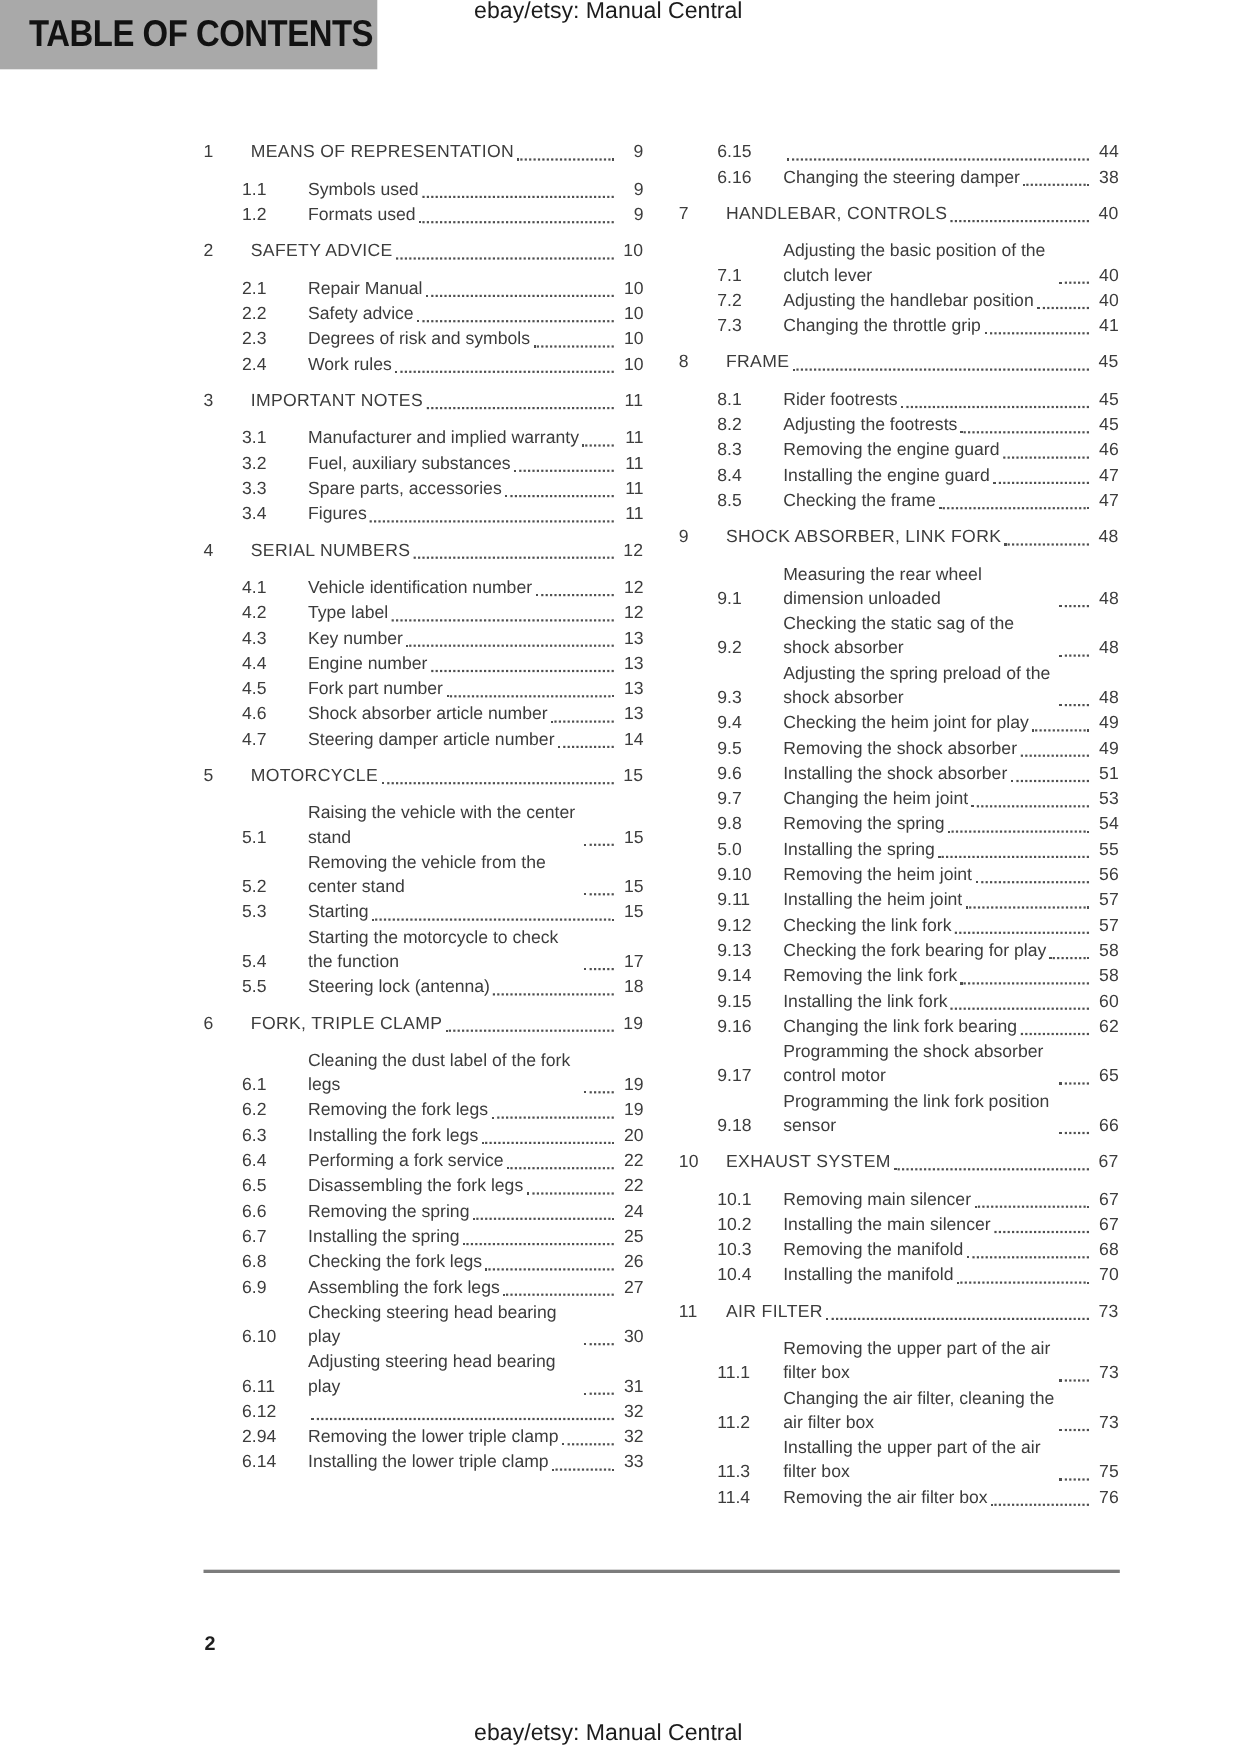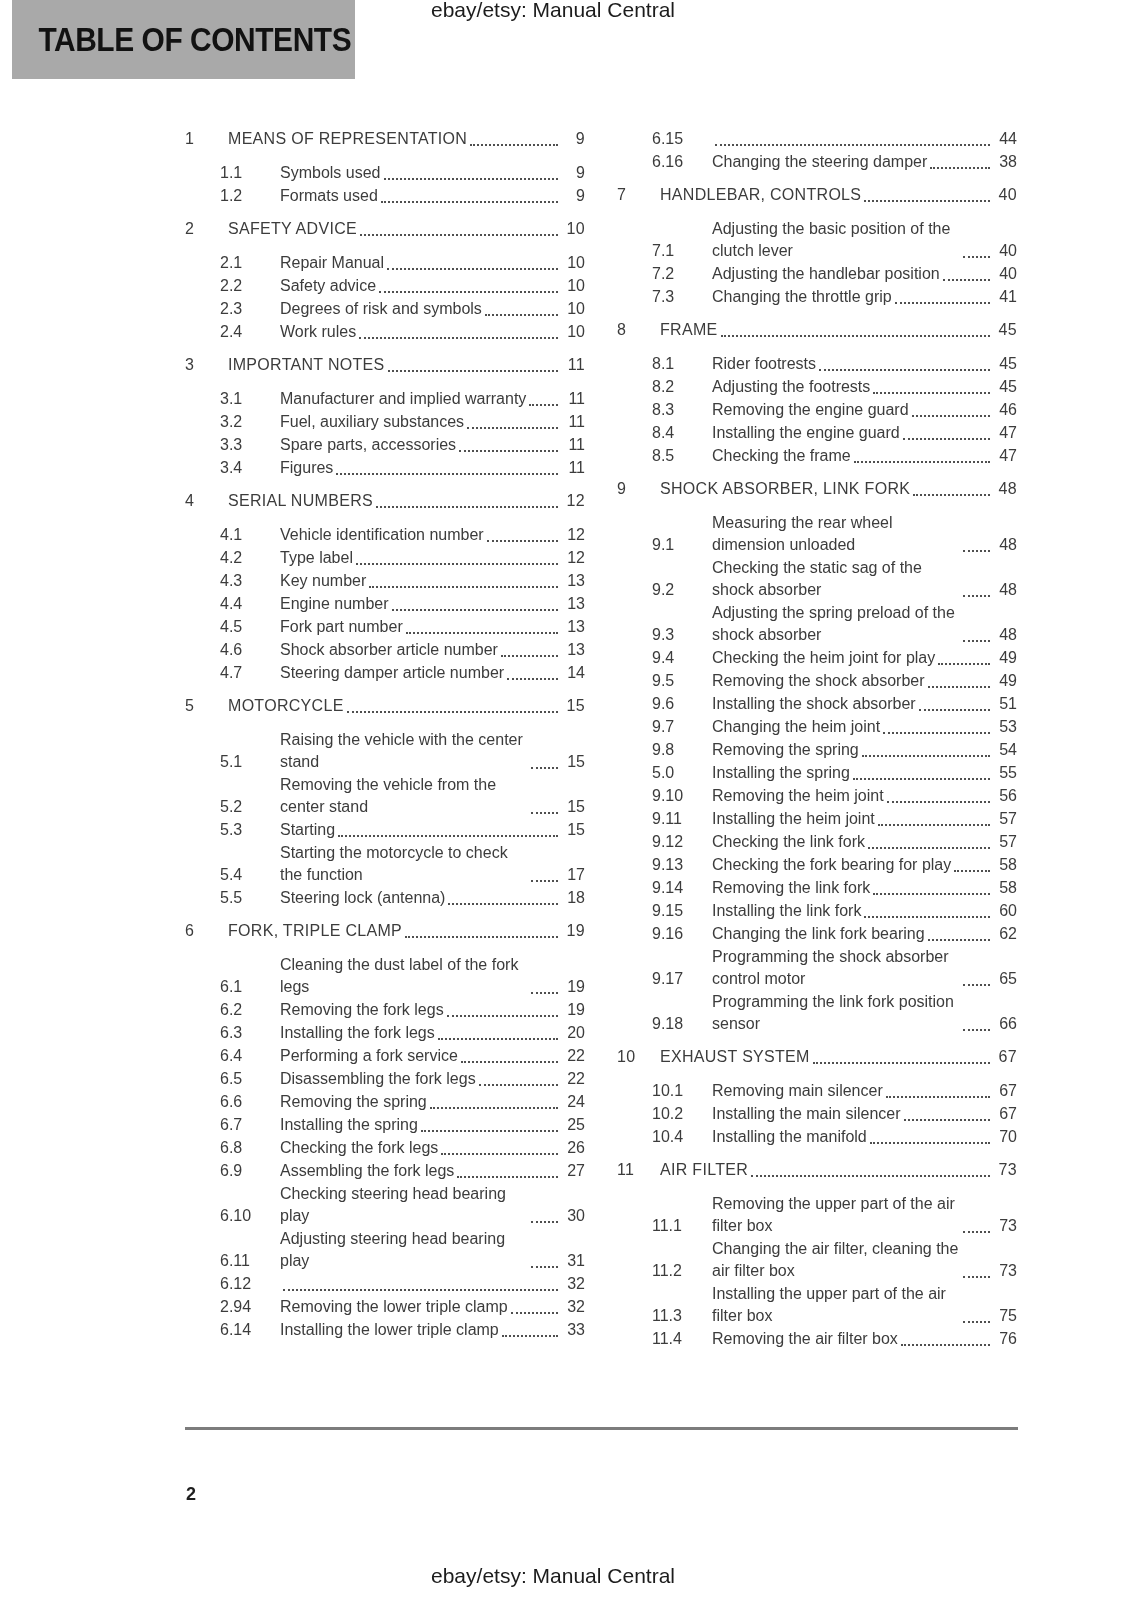--- a/index.html
+++ b/index.html
@@ -20,8 +20,8 @@
 
   
   .title-box {
-    position: absolute; top: 0; left: 12px;
-    width: 343px; height: 79px;
+    position: absolute; top: 0; left: 0;
+    width: 343px; height: 63px;
     display: flex; align-items: center;
   }
   .title-box .title-text {

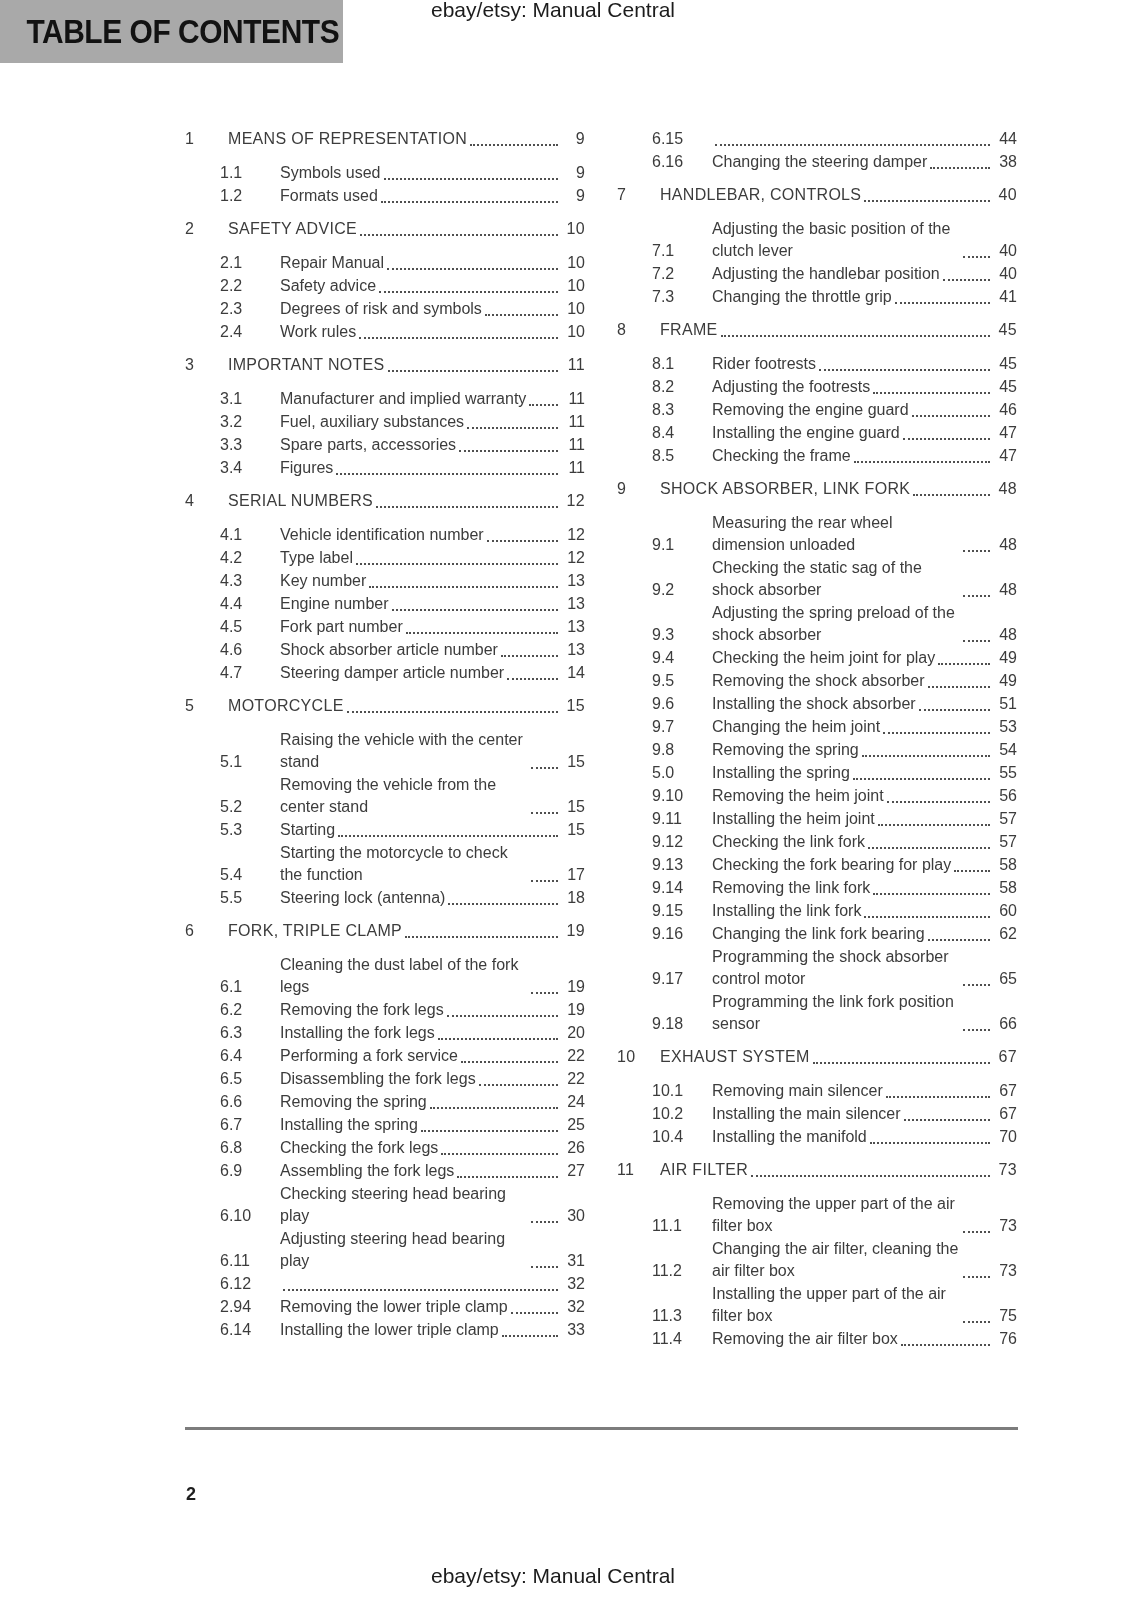--- a/index.html
+++ b/index.html
@@ -587,6 +587,12 @@
             <span class="page">67</span>
           </div>
           <div class="row item">
+            <span class="num">10.3</span>
+            <span class="title">Removing the manifold</span>
+            <span class="dots"></span>
+            <span class="page">68</span>
+          </div>
+          <div class="row item">
             <span class="num">10.4</span>
             <span class="title">Installing the manifold</span>
             <span class="dots"></span>

